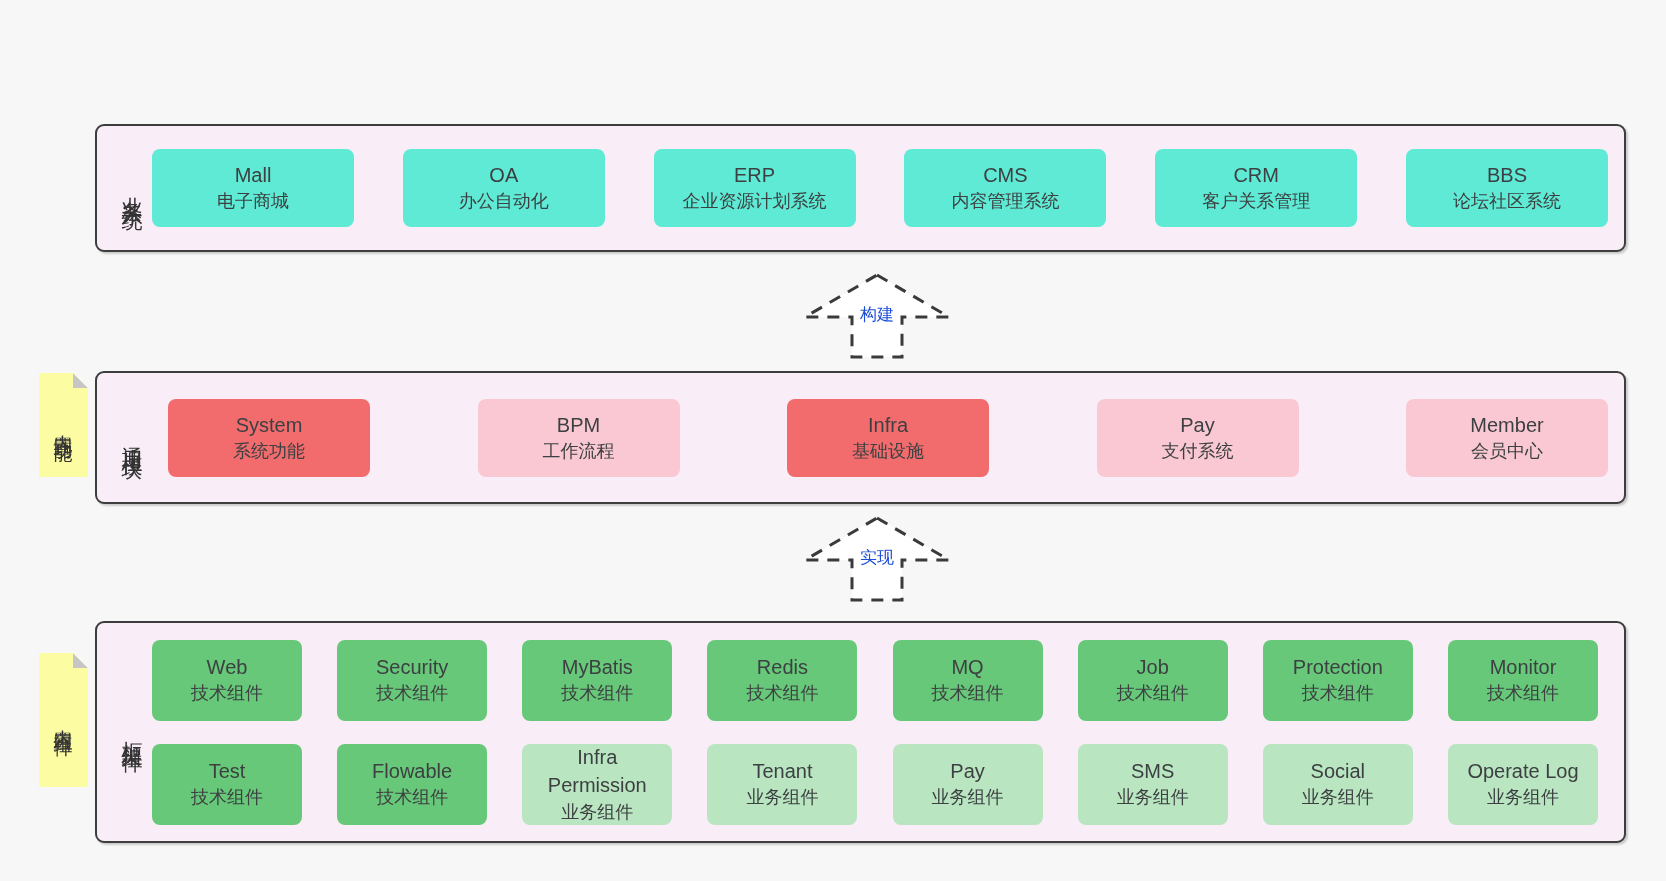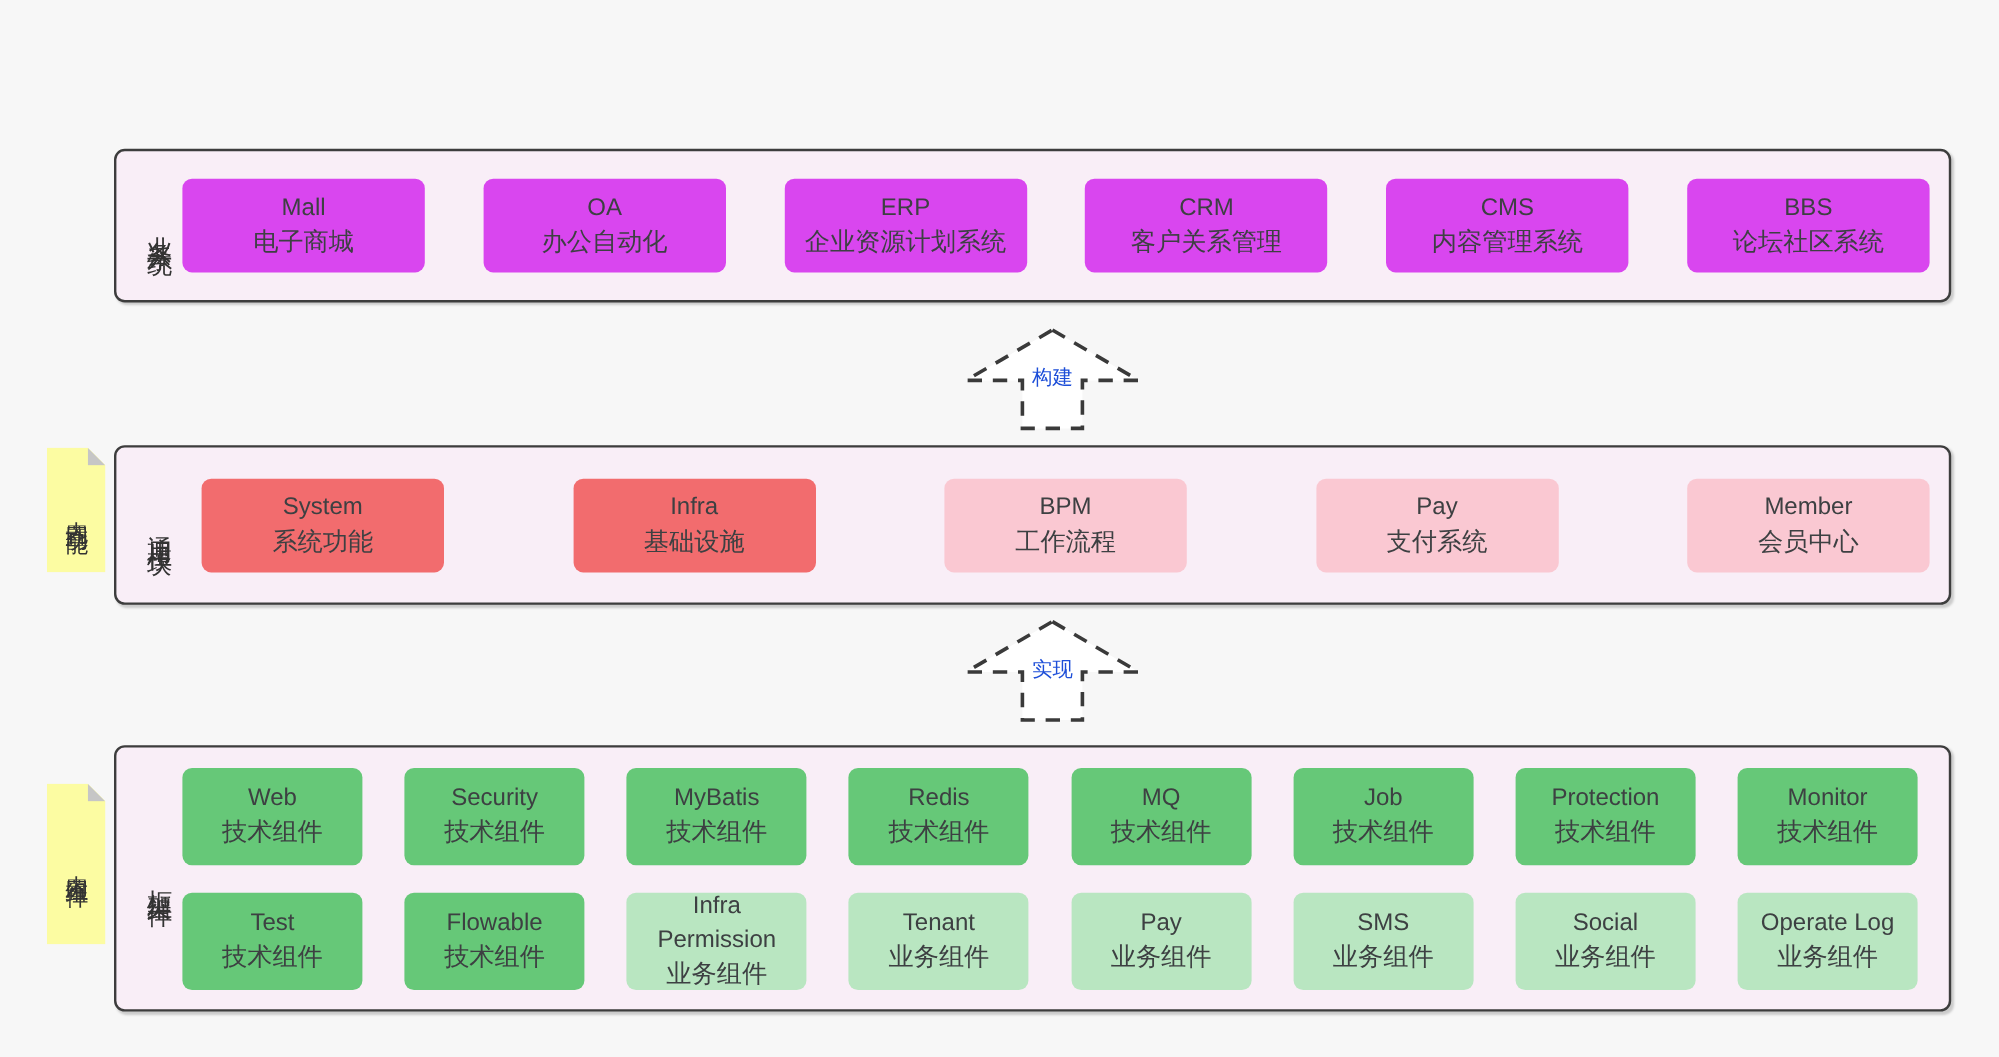--- a/index.html
+++ b/index.html
@@ -73,7 +73,7 @@
   .panel-components .box{width:150px;height:81px;}
   .bn{font-size:20px;}
   .bs{font-size:21px;}
-  .blue{background:#d946ef;}
+  .blue{background:#5eead4;}
   .red{background:#f26c6e;}
   .pink{background:#fac8d2;}
   .green{background:#66c878;}

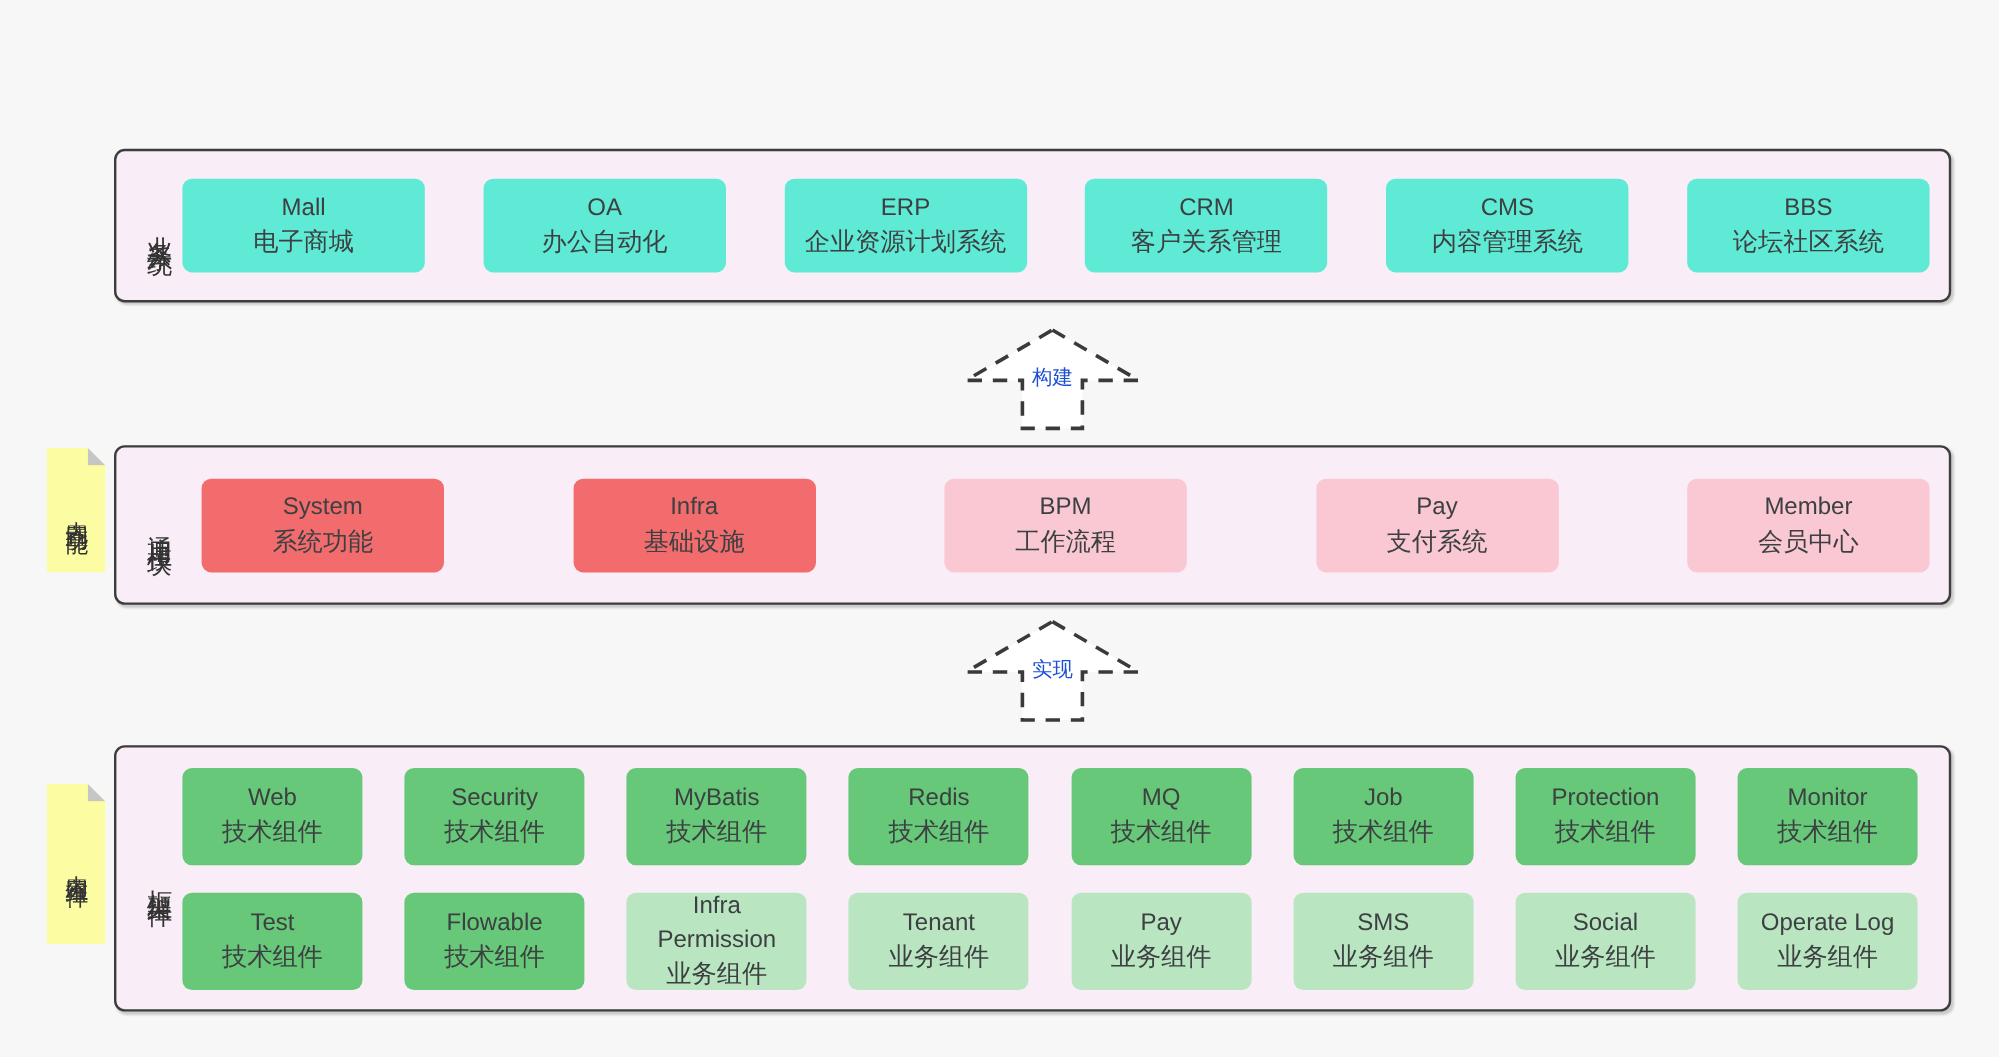--- a/index.html
+++ b/index.html
@@ -146,12 +146,12 @@
         <span class="bs">企业资源计划系统</span>
       </div>
       <div class="box blue">
+        <span class="bn">CMS</span>
+        <span class="bs">内容管理系统</span>
+      </div>
+      <div class="box blue">
         <span class="bn">CRM</span>
         <span class="bs">客户关系管理</span>
-      </div>
-      <div class="box blue">
-        <span class="bn">CMS</span>
-        <span class="bs">内容管理系统</span>
       </div>
       <div class="box blue">
         <span class="bn">BBS</span>

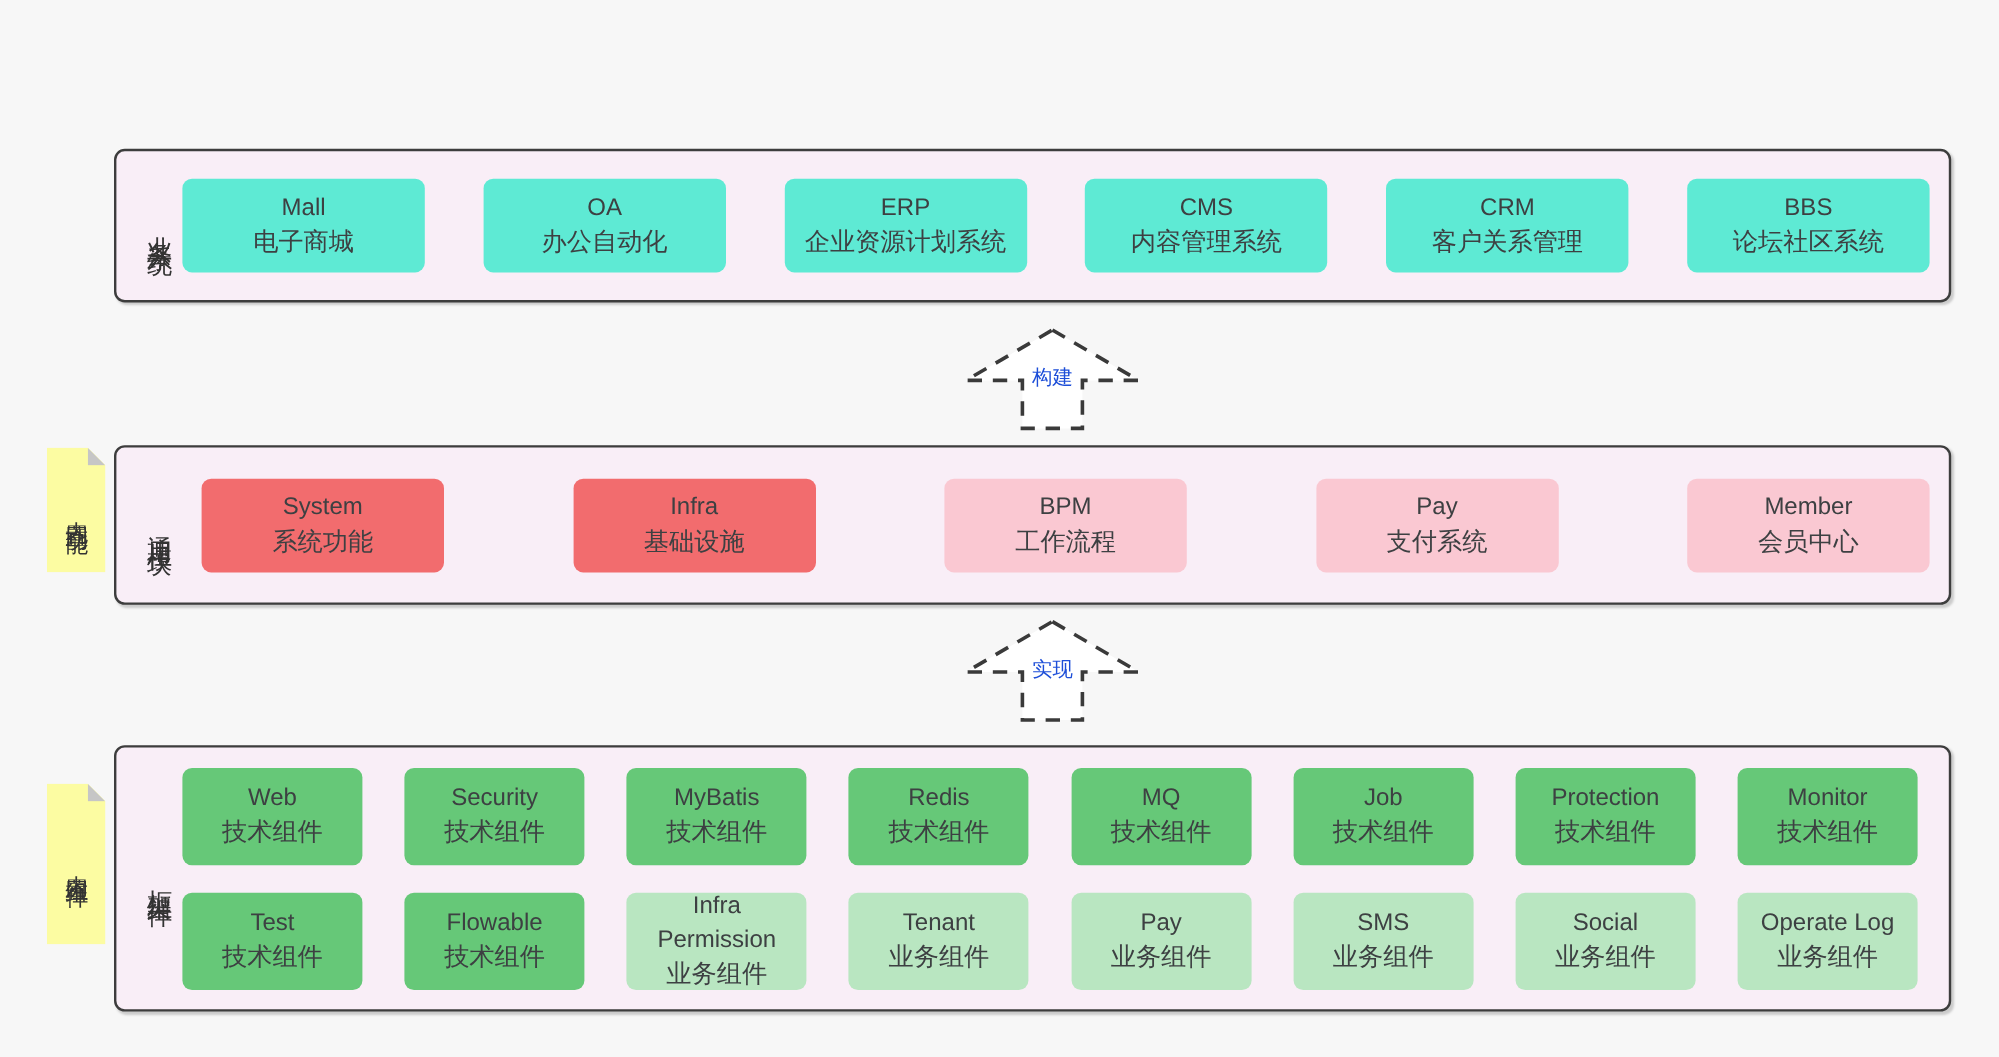--- a/index.html
+++ b/index.html
@@ -72,7 +72,7 @@
   .panel-business .box,.panel-modules .box{width:202px;height:78px;}
   .panel-components .box{width:150px;height:81px;}
   .bn{font-size:20px;}
-  .bs{font-size:21px;}
+  .bs{font-size:18px;}
   .blue{background:#5eead4;}
   .red{background:#f26c6e;}
   .pink{background:#fac8d2;}

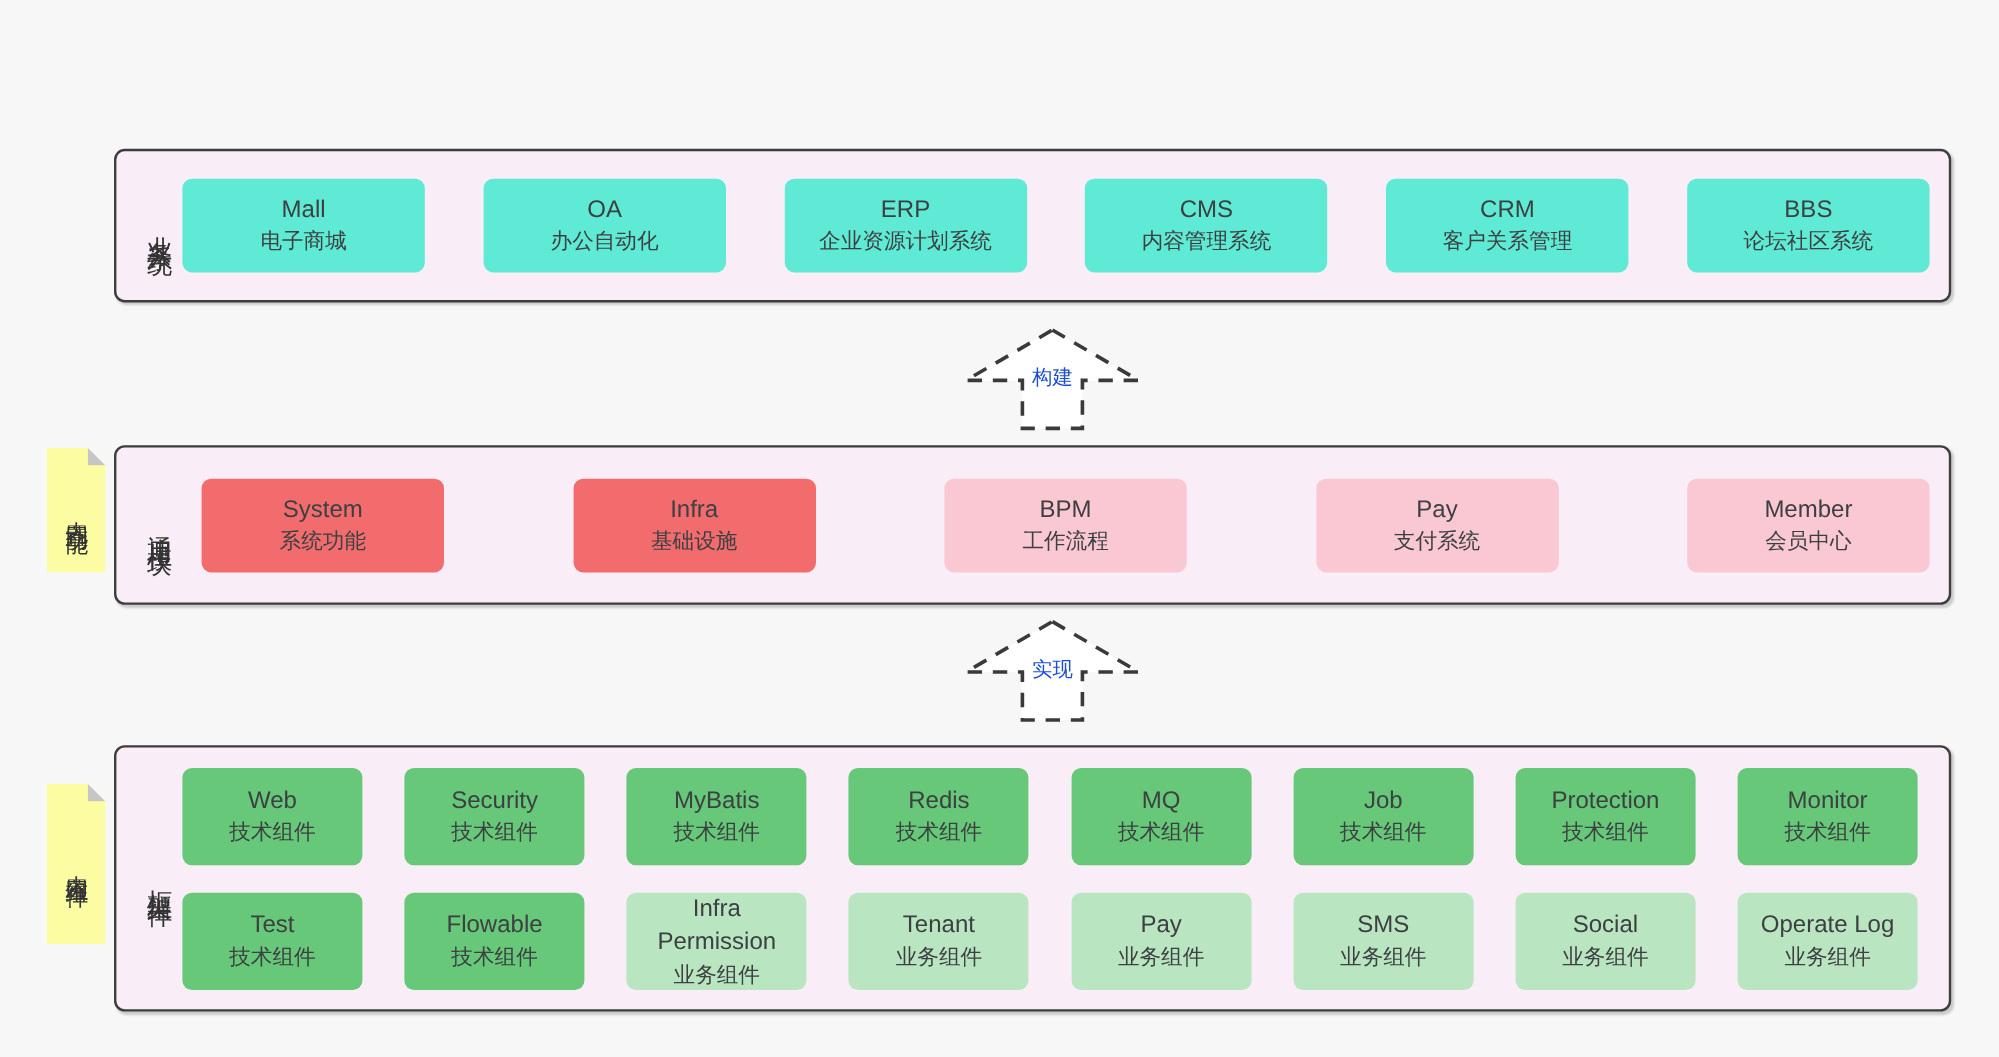--- a/index.html
+++ b/index.html
@@ -179,13 +179,13 @@
         <span class="bn">System</span>
         <span class="bs">系统功能</span>
       </div>
+      <div class="box pink">
+        <span class="bn">BPM</span>
+        <span class="bs">工作流程</span>
+      </div>
       <div class="box red">
         <span class="bn">Infra</span>
         <span class="bs">基础设施</span>
-      </div>
-      <div class="box pink">
-        <span class="bn">BPM</span>
-        <span class="bs">工作流程</span>
       </div>
       <div class="box pink">
         <span class="bn">Pay</span>

